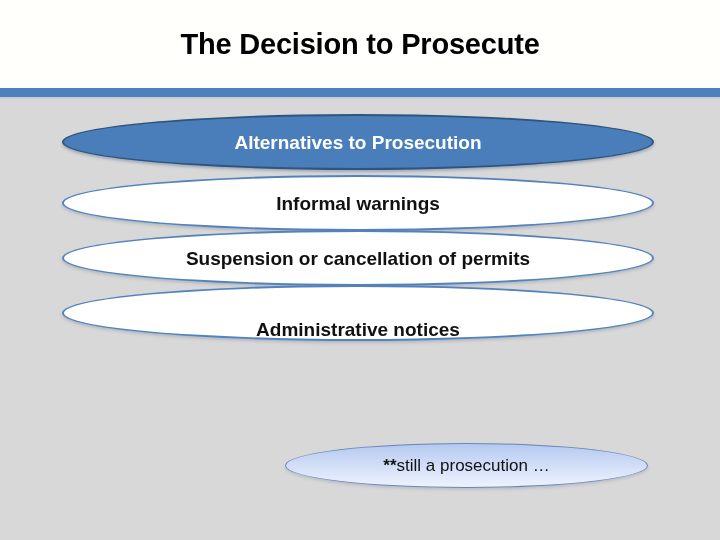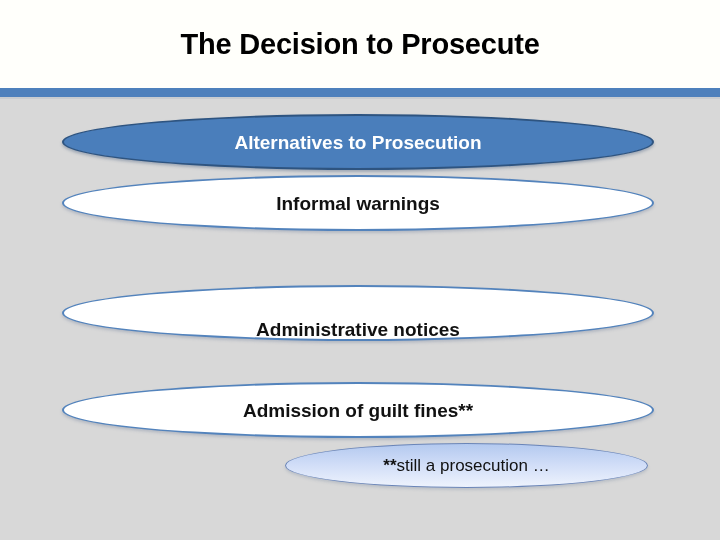--- a/index.html
+++ b/index.html
@@ -155,6 +155,9 @@
     <span class="ellipse-label">Alternatives to Prosecution</span>
   </div>
 
+  <div class="ellipse ell-wide ell-plain row-2">
+    <span class="ellipse-label">Suspension or cancellation of permits</span>
+  </div>
 
   <div class="ellipse ell-wide ell-plain row-3">
     <span class="ellipse-label">Administrative notices</span>

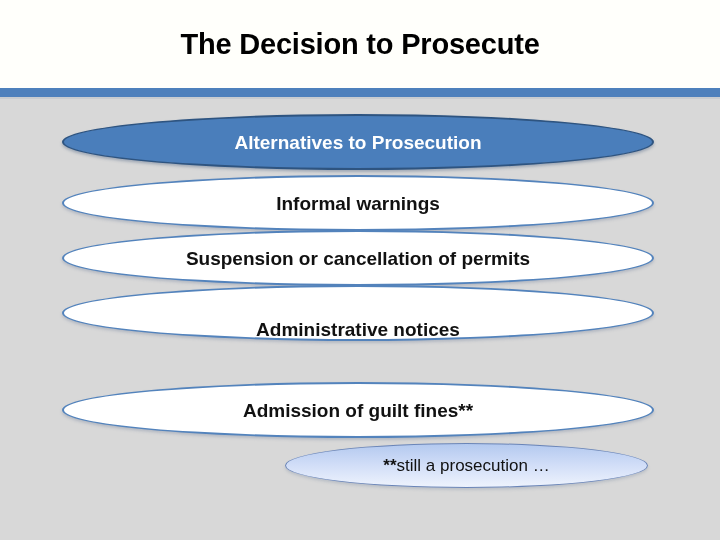--- a/index.html
+++ b/index.html
@@ -163,9 +163,6 @@
     <span class="ellipse-label">Administrative notices</span>
   </div>
 
-  <div class="ellipse ell-wide ell-plain row-4">
-    <span class="ellipse-label">Admission of guilt fines**</span>
-  </div>
 
   <div class="ellipse ell-note row-5">
     <span class="note-label"><span class="note-stars">**</span><span>still a prosecution …</span></span>

